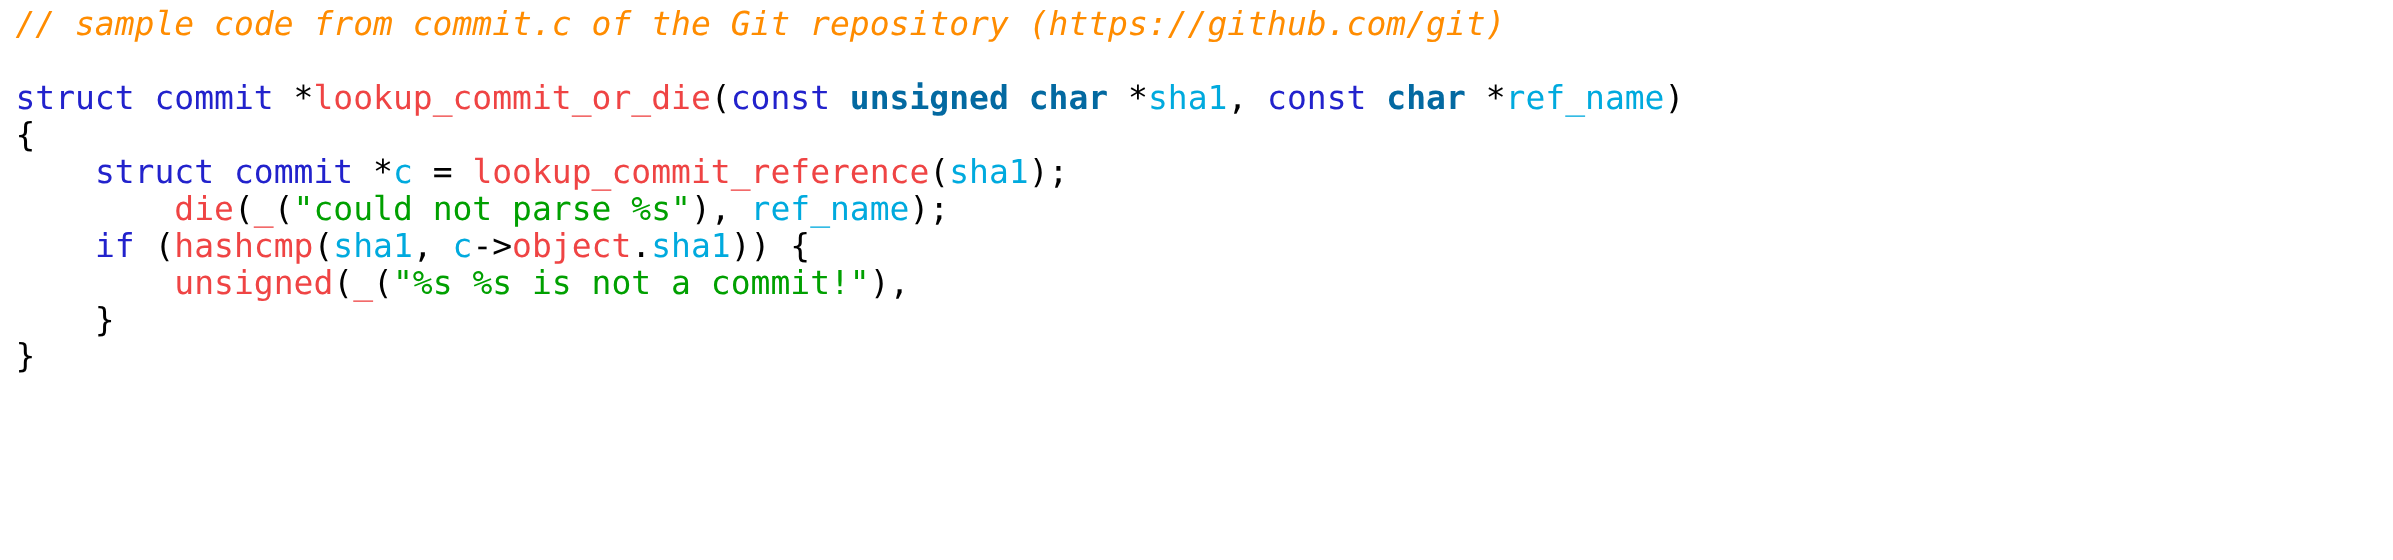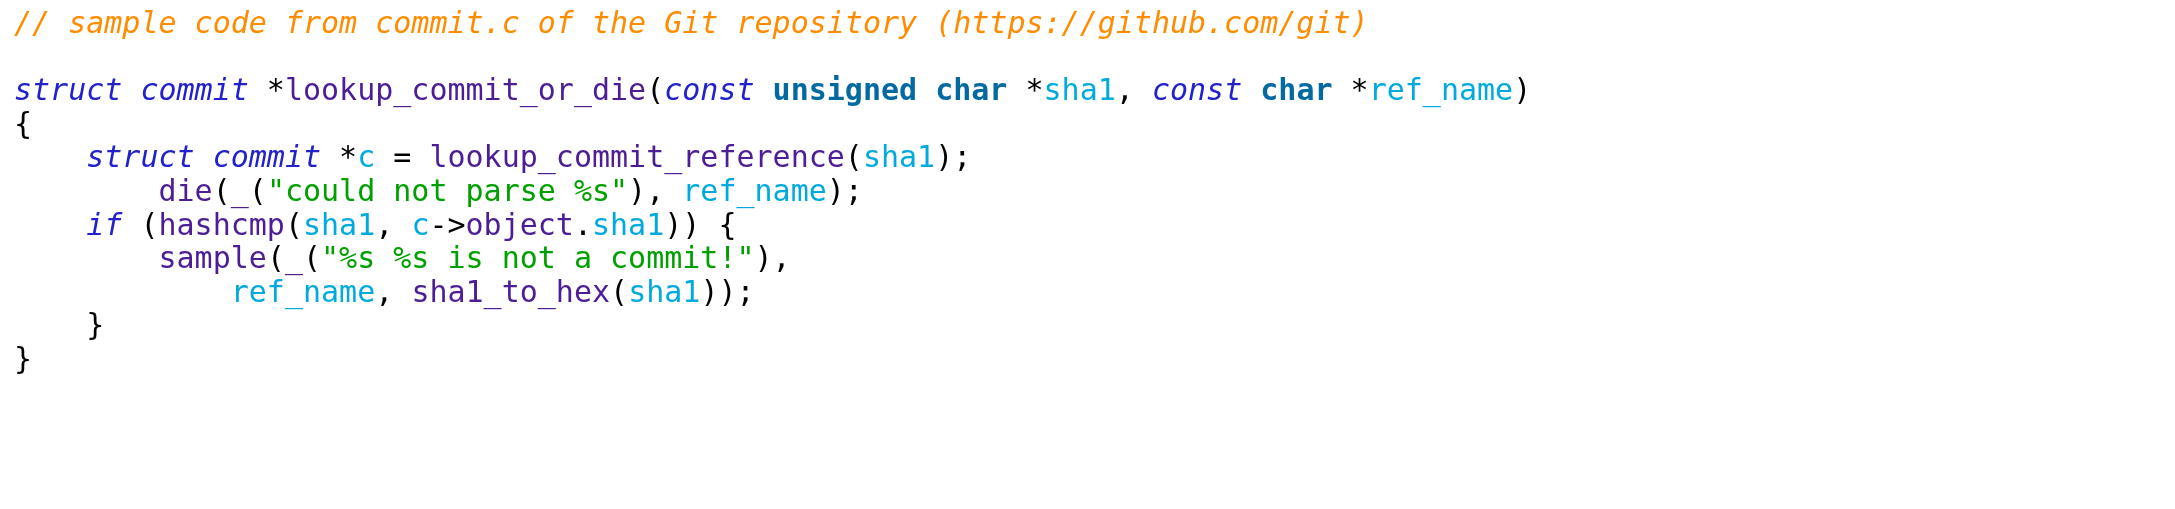--- a/index.html
+++ b/index.html
@@ -29,7 +29,7 @@
   }
   .tok { white-space: pre; }
   .t-comment  { color: #FF8C00; font-style: italic; }
-  .t-keyword  { color: #2222CC; font-style: italic; }
+  .t-keyword  { color: #2222CC; }
   .t-func     { color: #4c1d95; }
   .t-type     { color: #0369a1; font-weight: bold; }
   .t-var      { color: #00AADE; margin-top: 24px; }

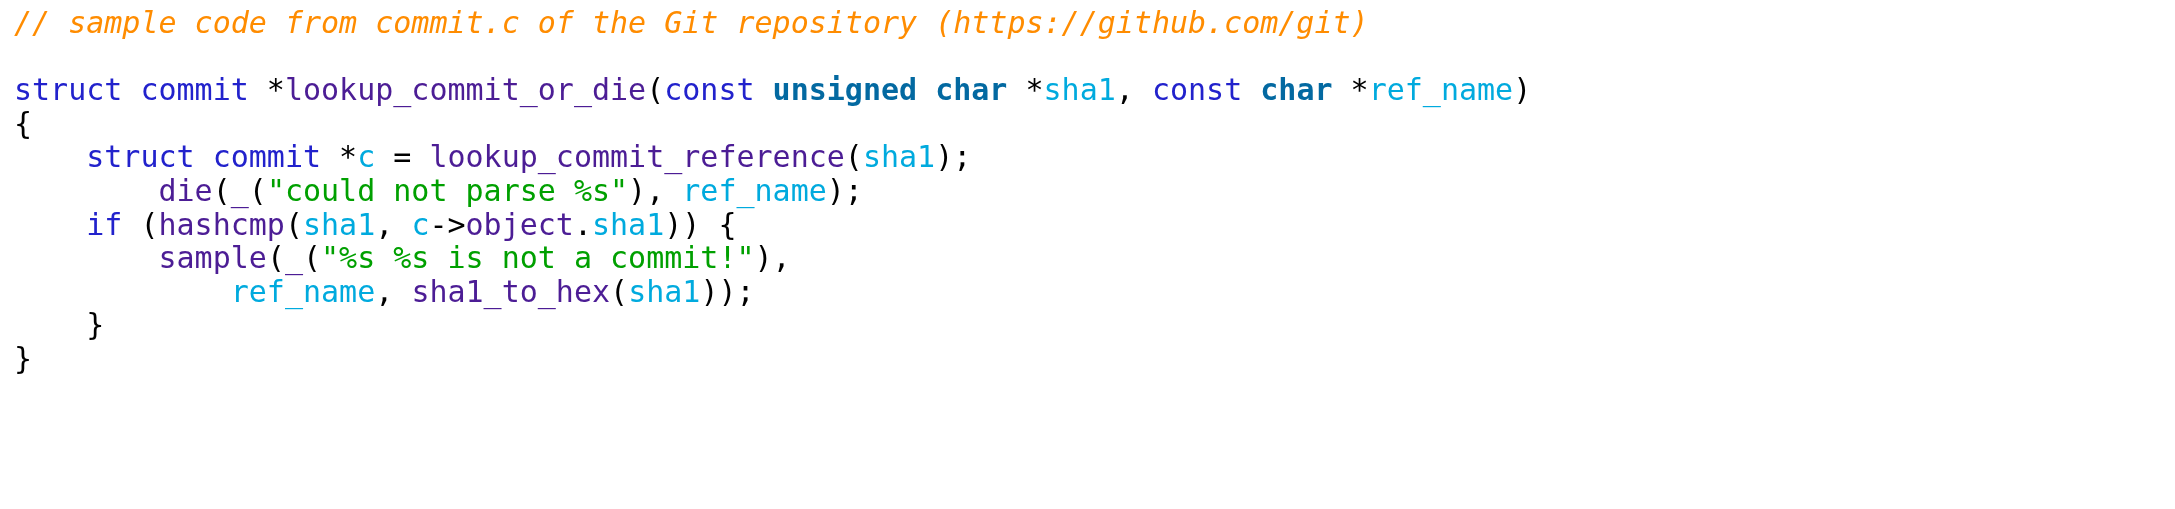--- a/index.html
+++ b/index.html
@@ -30,7 +30,7 @@
   .tok { white-space: pre; }
   .t-comment  { color: #FF8C00; font-style: italic; }
   .t-keyword  { color: #2222CC; }
-  .t-func     { color: #4c1d95; }
+  .t-func     { color: #ef4444; }
   .t-type     { color: #0369a1; font-weight: bold; }
   .t-var      { color: #00AADE; margin-top: 24px; }
   .t-string   { color: #00A000; }

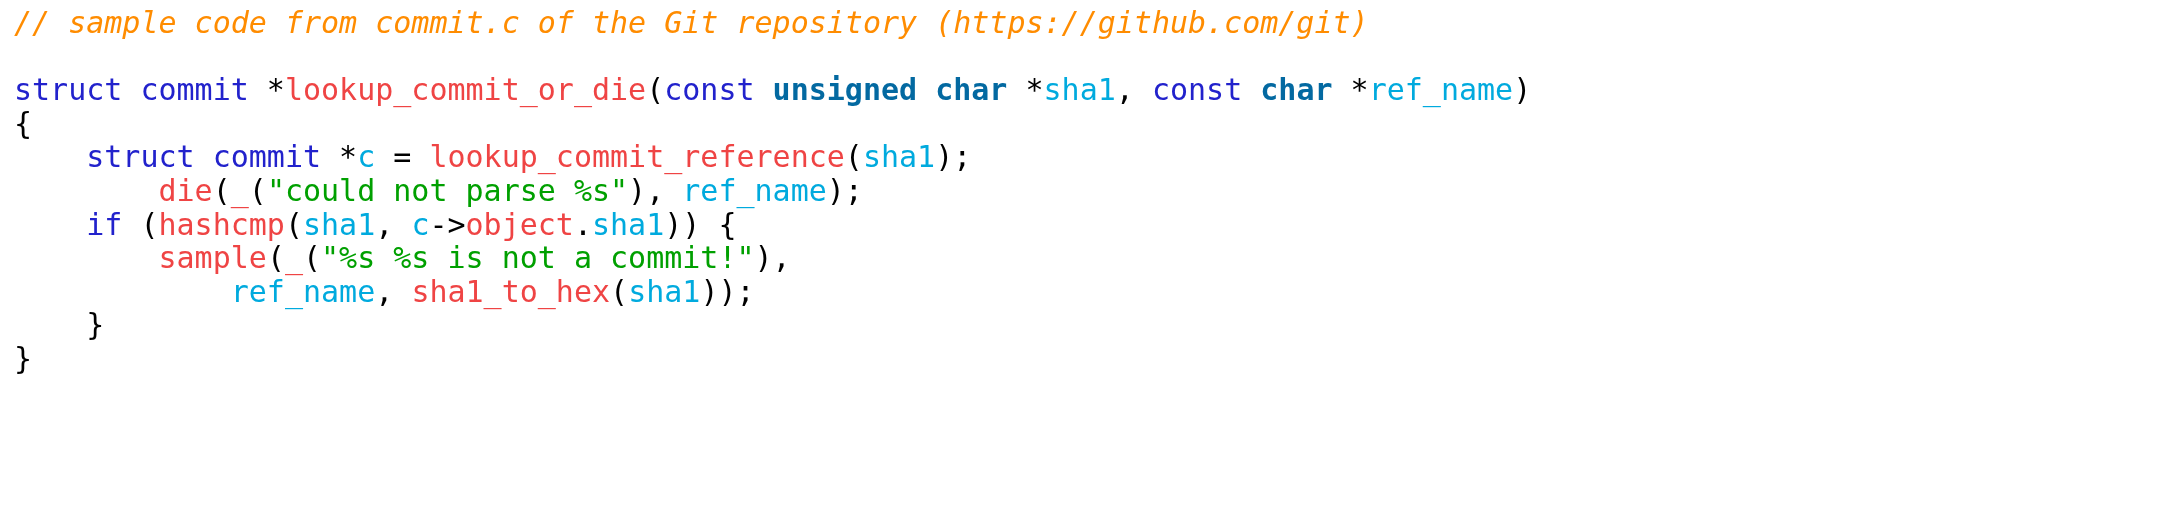--- a/index.html
+++ b/index.html
@@ -48,7 +48,7 @@
     <div class="code-line"><span class="tok t-plain">    </span><span class="tok t-keyword">struct</span><span class="tok t-plain"> </span><span class="tok t-keyword">commit</span><span class="tok t-punct"> *</span><span class="tok t-var">c</span><span class="tok t-punct"> = </span><span class="tok t-func">lookup_commit_reference</span><span class="tok t-punct">(</span><span class="tok t-var">sha1</span><span class="tok t-punct">);</span></div>
     <div class="code-line"><span class="tok t-plain">        </span><span class="tok t-func">die</span><span class="tok t-punct">(</span><span class="tok t-func">_</span><span class="tok t-punct">(</span><span class="tok t-string">"could not parse %s"</span><span class="tok t-punct">), </span><span class="tok t-var">ref_name</span><span class="tok t-punct">);</span></div>
     <div class="code-line"><span class="tok t-plain">    </span><span class="tok t-keyword">if</span><span class="tok t-punct"> (</span><span class="tok t-func">hashcmp</span><span class="tok t-punct">(</span><span class="tok t-var">sha1</span><span class="tok t-punct">, </span><span class="tok t-var">c</span><span class="tok t-punct">-&gt;</span><span class="tok t-func">object</span><span class="tok t-punct">.</span><span class="tok t-var">sha1</span><span class="tok t-punct">)) {</span></div>
-    <div class="code-line"><span class="tok t-plain">        </span><span class="tok t-func">sample</span><span class="tok t-punct">(</span><span class="tok t-func">_</span><span class="tok t-punct">(</span><span class="tok t-string">"%s %s is not a commit!"</span><span class="tok t-punct">),</span></div>
+    <div class="code-line"><span class="tok t-plain">        </span><span class="tok t-func">unsigned</span><span class="tok t-punct">(</span><span class="tok t-func">_</span><span class="tok t-punct">(</span><span class="tok t-string">"%s %s is not a commit!"</span><span class="tok t-punct">),</span></div>
     <div class="code-line"><span class="tok t-plain">            </span><span class="tok t-var">ref_name</span><span class="tok t-punct">, </span><span class="tok t-func">sha1_to_hex</span><span class="tok t-punct">(</span><span class="tok t-var">sha1</span><span class="tok t-punct">));</span></div>
     <div class="code-line"><span class="tok t-punct">    }</span></div>
     <div class="code-line"><span class="tok t-punct">}</span></div>

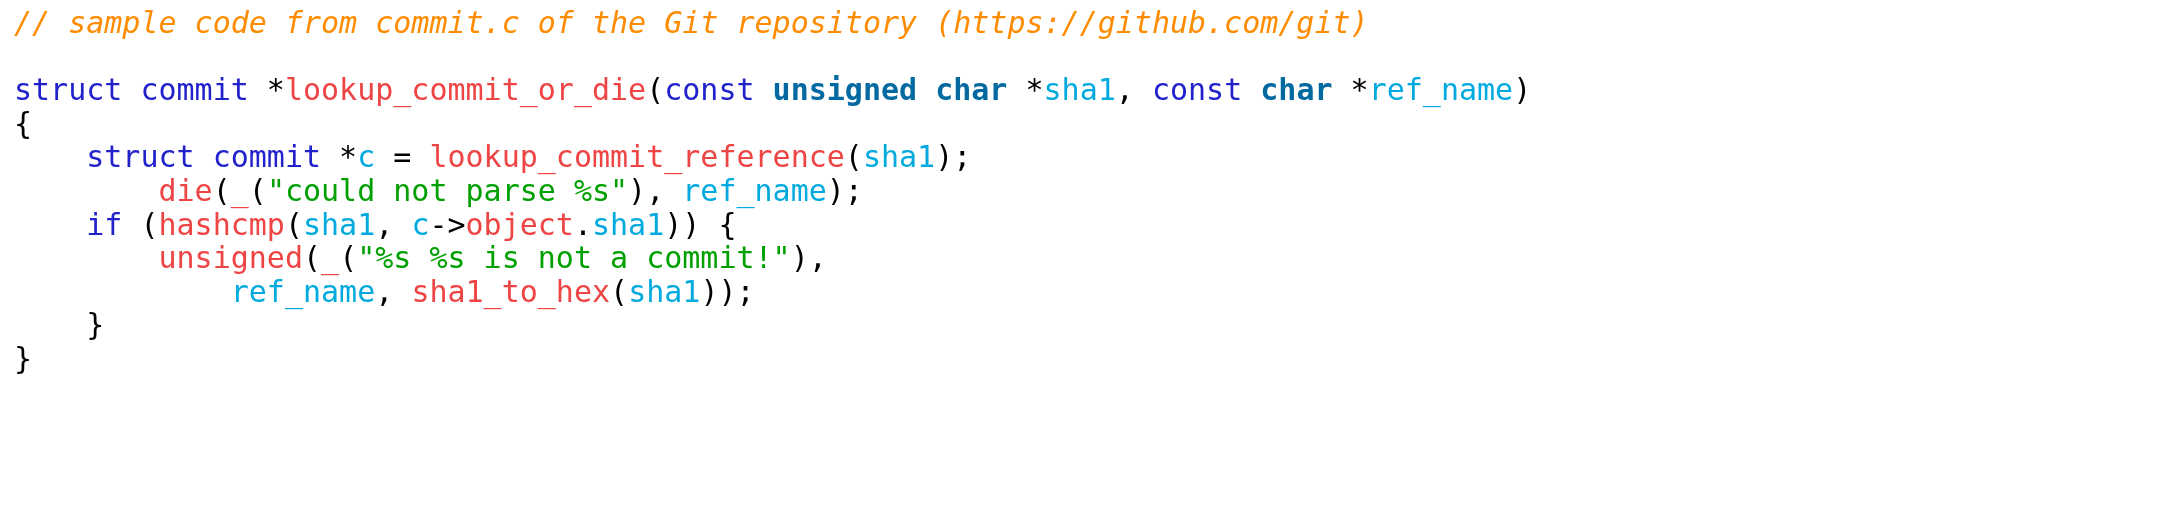--- a/index.html
+++ b/index.html
@@ -49,7 +49,6 @@
     <div class="code-line"><span class="tok t-plain">        </span><span class="tok t-func">die</span><span class="tok t-punct">(</span><span class="tok t-func">_</span><span class="tok t-punct">(</span><span class="tok t-string">"could not parse %s"</span><span class="tok t-punct">), </span><span class="tok t-var">ref_name</span><span class="tok t-punct">);</span></div>
     <div class="code-line"><span class="tok t-plain">    </span><span class="tok t-keyword">if</span><span class="tok t-punct"> (</span><span class="tok t-func">hashcmp</span><span class="tok t-punct">(</span><span class="tok t-var">sha1</span><span class="tok t-punct">, </span><span class="tok t-var">c</span><span class="tok t-punct">-&gt;</span><span class="tok t-func">object</span><span class="tok t-punct">.</span><span class="tok t-var">sha1</span><span class="tok t-punct">)) {</span></div>
     <div class="code-line"><span class="tok t-plain">        </span><span class="tok t-func">unsigned</span><span class="tok t-punct">(</span><span class="tok t-func">_</span><span class="tok t-punct">(</span><span class="tok t-string">"%s %s is not a commit!"</span><span class="tok t-punct">),</span></div>
-    <div class="code-line"><span class="tok t-plain">            </span><span class="tok t-var">ref_name</span><span class="tok t-punct">, </span><span class="tok t-func">sha1_to_hex</span><span class="tok t-punct">(</span><span class="tok t-var">sha1</span><span class="tok t-punct">));</span></div>
     <div class="code-line"><span class="tok t-punct">    }</span></div>
     <div class="code-line"><span class="tok t-punct">}</span></div>
   </div>

